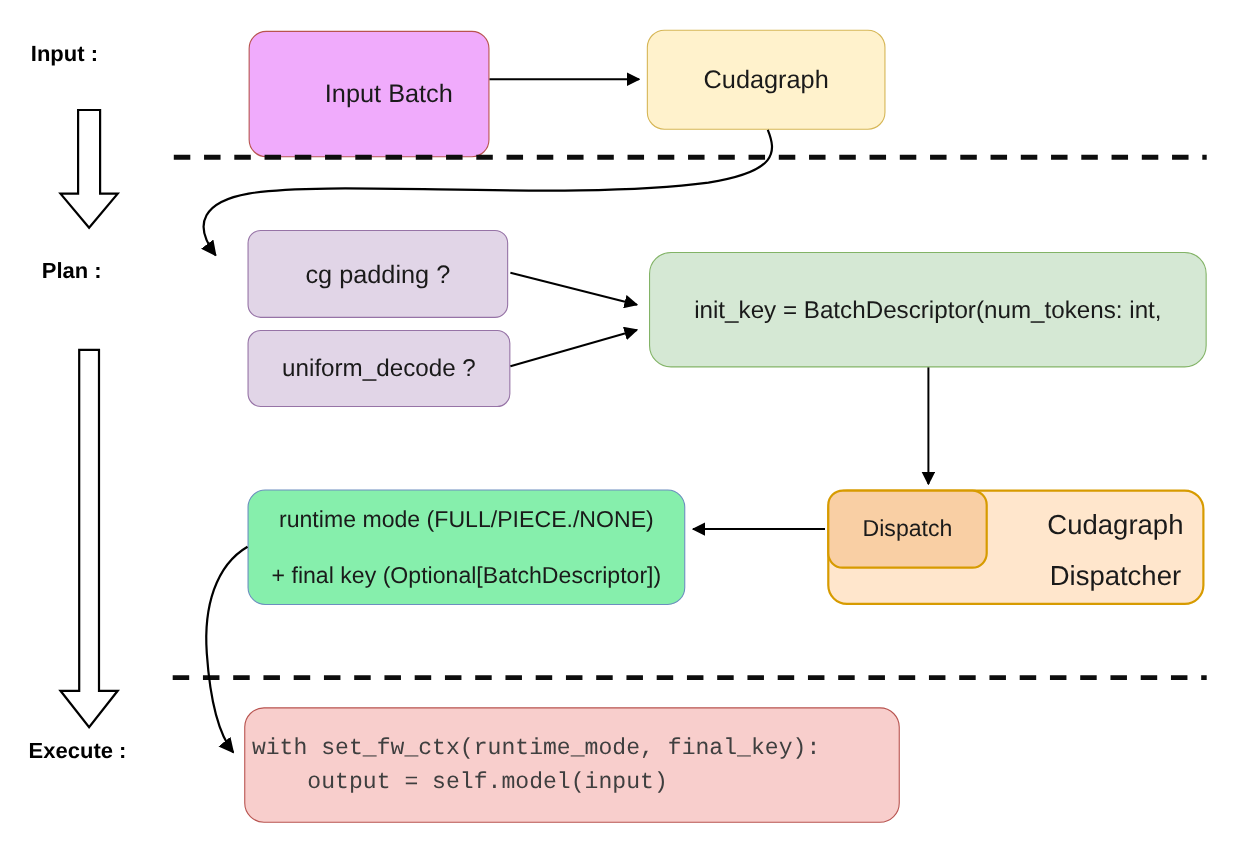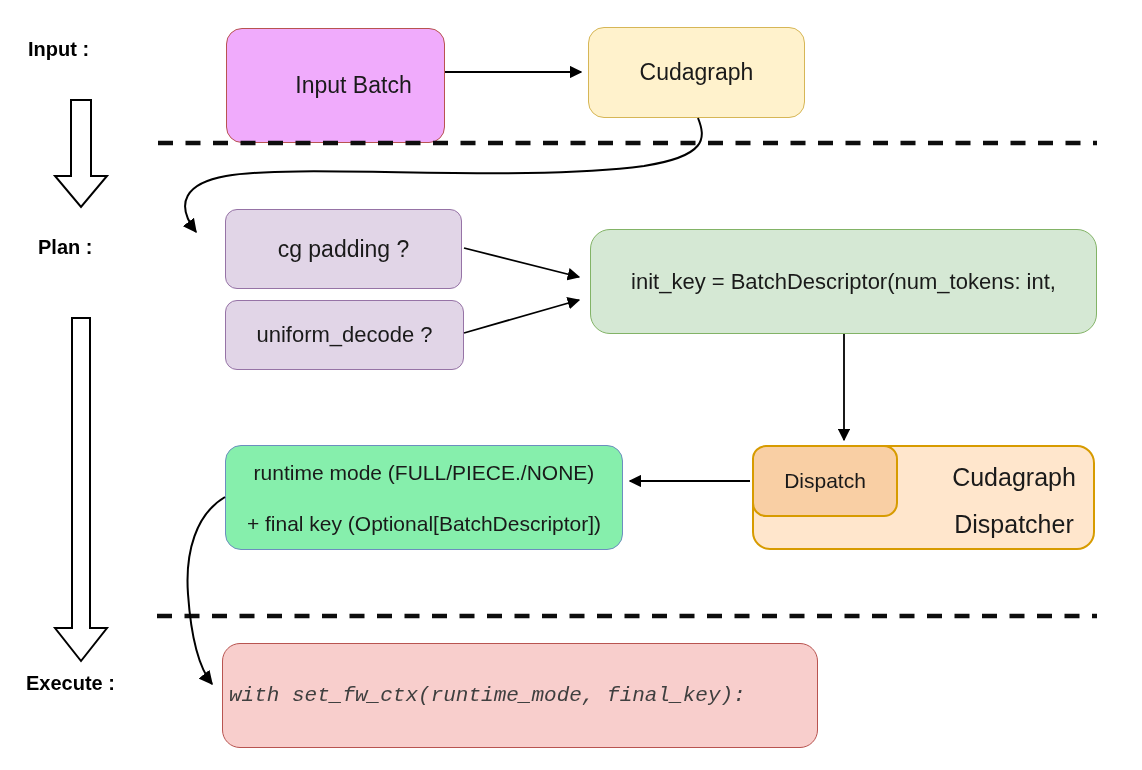--- a/index.html
+++ b/index.html
@@ -99,7 +99,7 @@
     color: #3f3f3f;
     text-align: left;
   }
-  .code-line { white-space: pre; font-style: italic; }
+  .code-line { white-space: pre; }
 
   
   #wires {

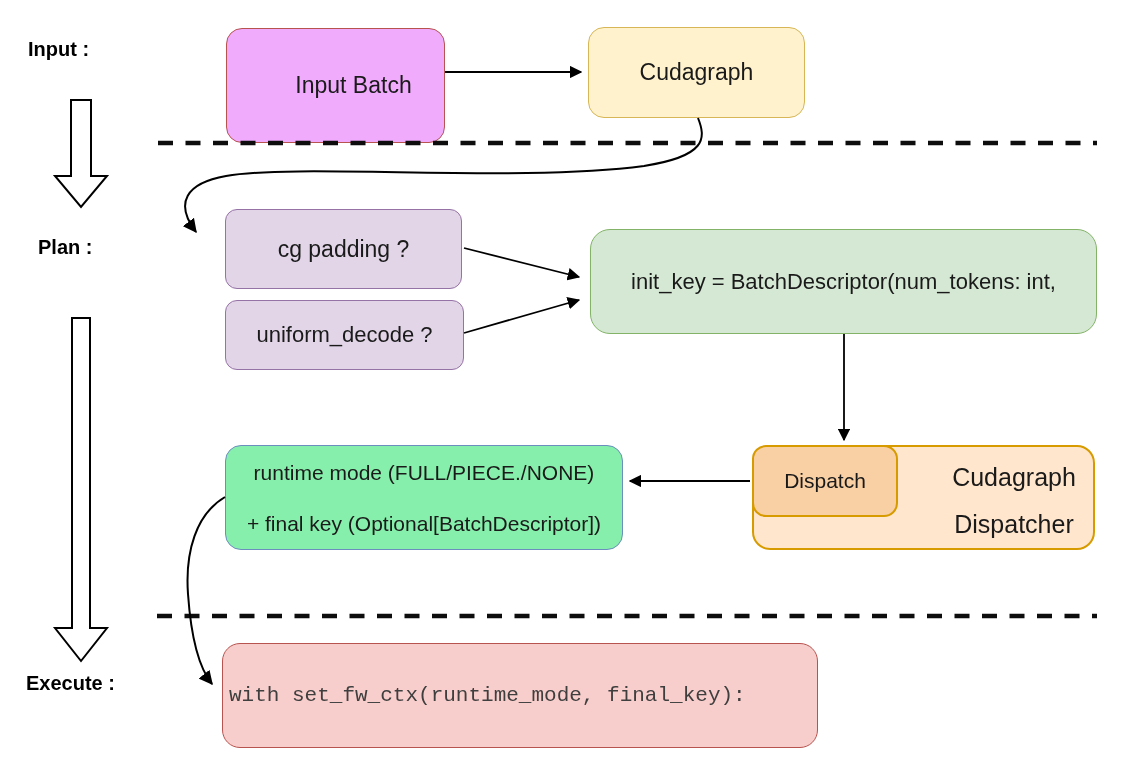--- a/index.html
+++ b/index.html
@@ -156,6 +156,7 @@
 
   <div class="node" id="n-execute-code">
     <span class="code-line">with set_fw_ctx(runtime_mode, final_key):</span>
+    <span class="code-line">    output = self.model(input)</span>
   </div>
 
   <svg id="wires" width="1142" height="770" viewBox="0 0 1142 770" xmlns="http://www.w3.org/2000/svg">

